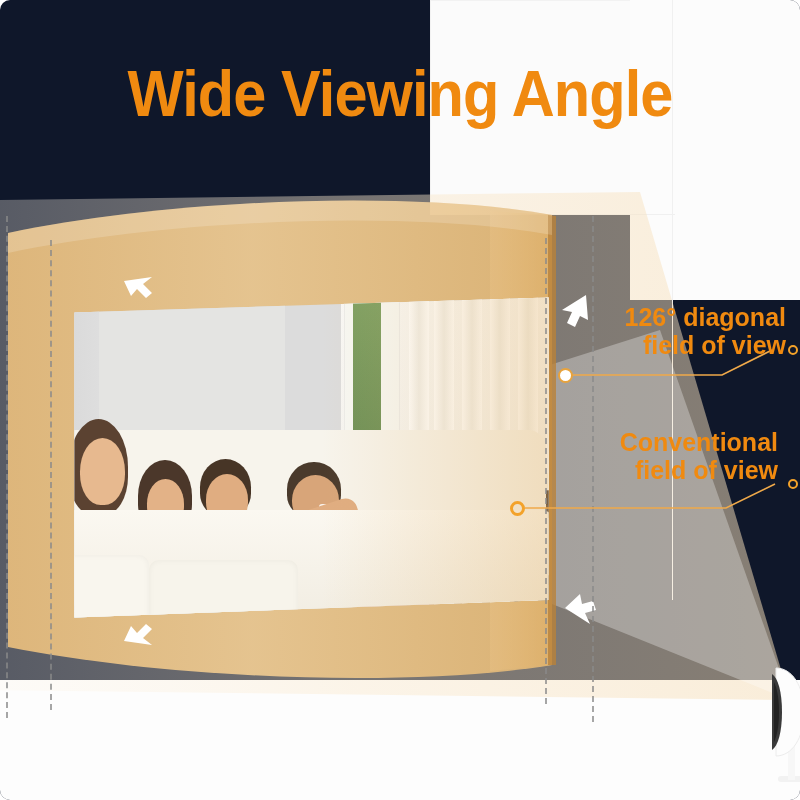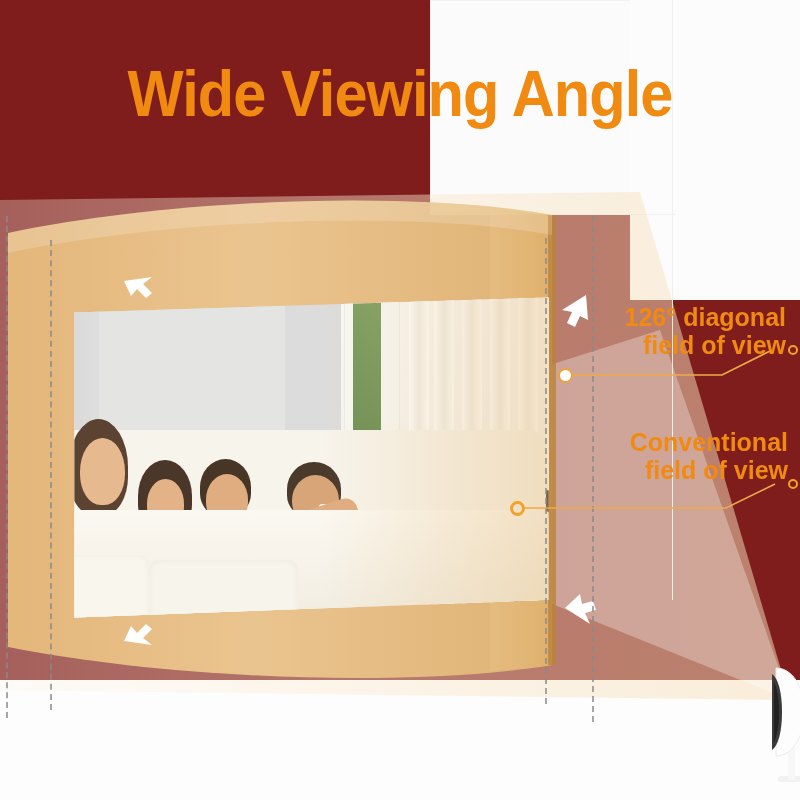--- a/index.html
+++ b/index.html
@@ -11,8 +11,9 @@
   }
   #stage{
     position:relative; width:800px; height:800px;
-    background:#7f1d1d;
+    background:#0f172a;
     overflow:hidden;
+    border-radius:10px;
   }
   
   .backdrop{ position:absolute; inset:0; }

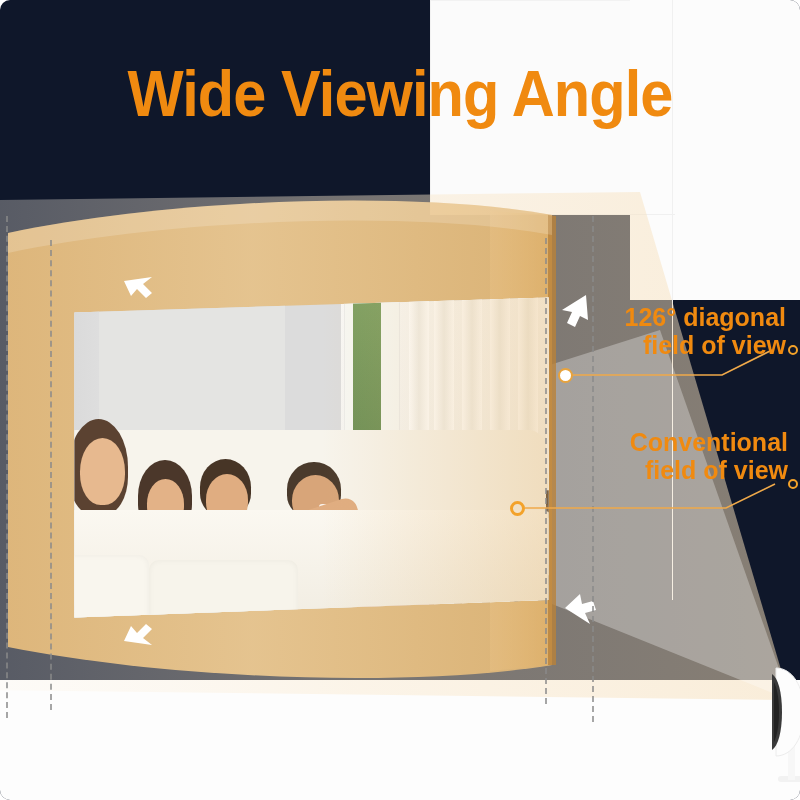--- a/index.html
+++ b/index.html
@@ -137,7 +137,7 @@
     font-family:"Liberation Sans", sans-serif;
   }
   #label-108{ right:14px; top:303px; }
-  #label-conv{ right:12px; top:428px;margin-left:44px; }
+  #label-conv{ right:22px; top:428px;margin-left:44px; }
 
   .leader{ position:absolute; z-index:44; pointer-events:none; }
 

